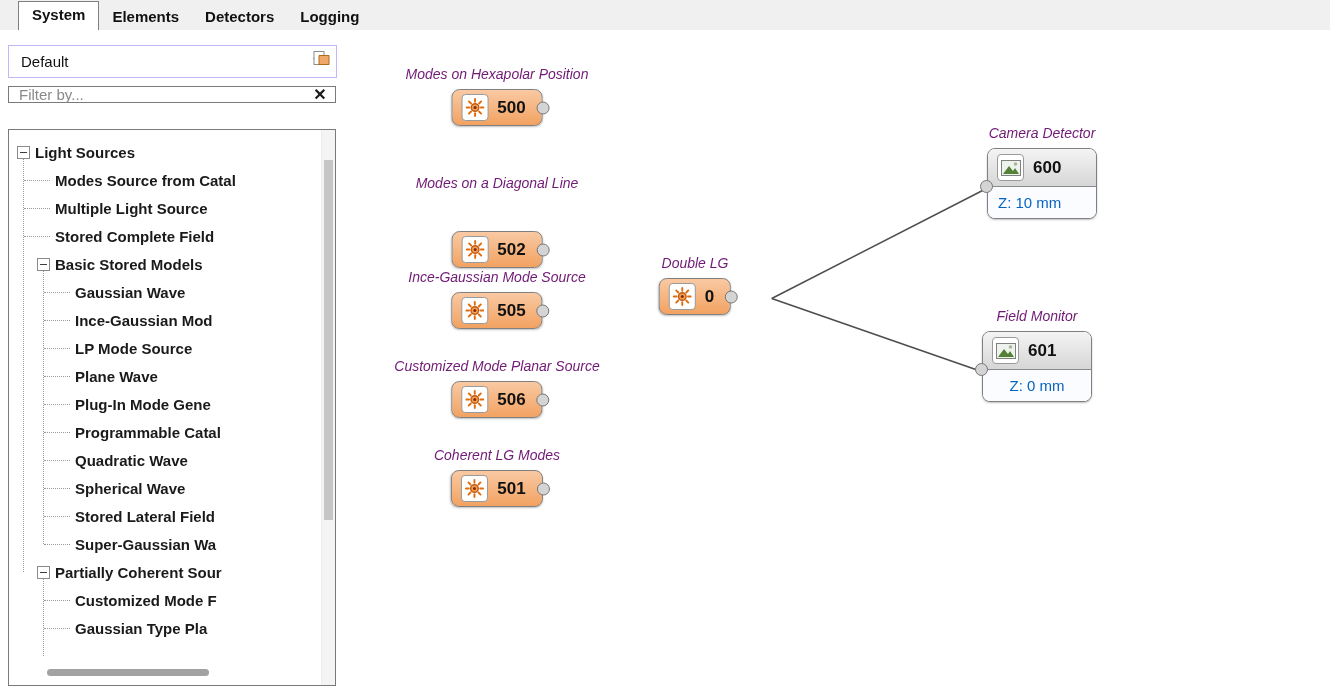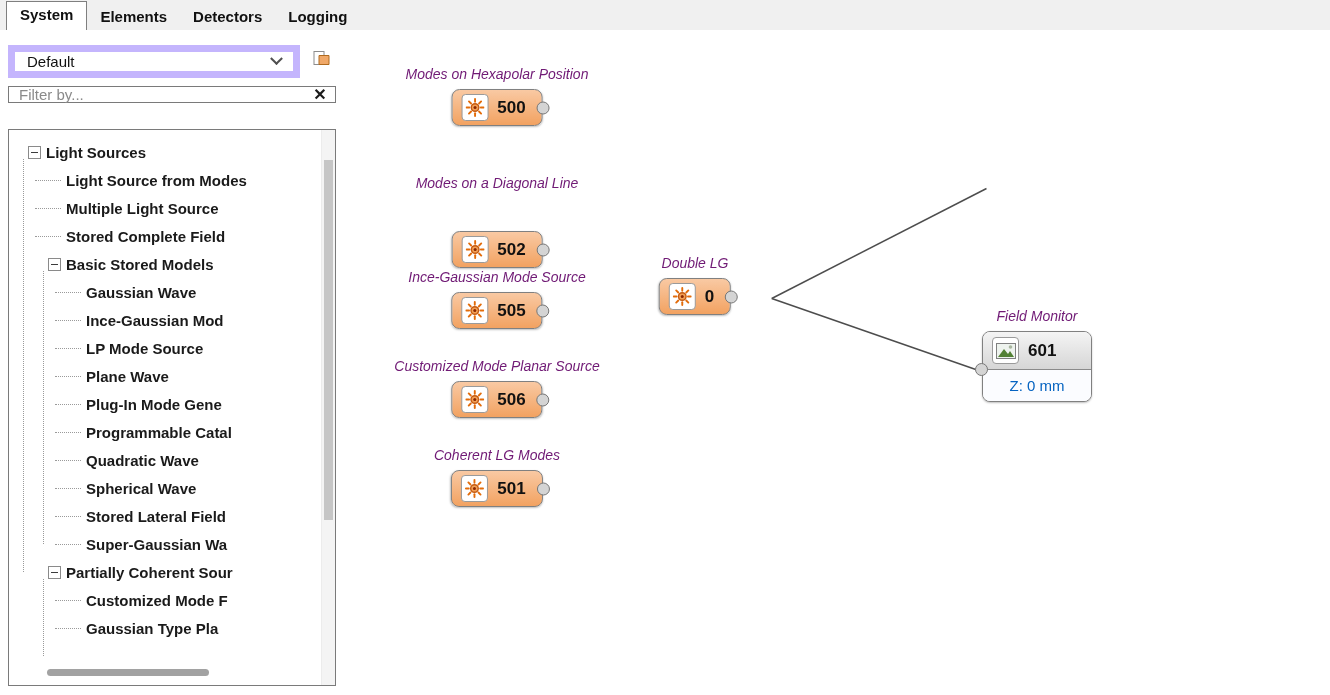--- a/index.html
+++ b/index.html
@@ -8,7 +8,7 @@
 
   
   #tab-strip{position:absolute;left:0;top:0;width:1330px;height:30px;background:var(--tab-strip-bg,#f0f0f0);}
-  #tabs{display:flex;align-items:flex-end;height:30px;padding-left:6px;}
+  #tabs{display:flex;align-items:flex-end;height:30px;padding-left:18px;}
   .tab{padding:4px 13px 5px;font-size:15px;font-weight:bold;color:#111;white-space:nowrap;}
   .tab.active{background:#fff;border:1px solid #7f7f7f;border-bottom:0;padding-bottom:7px;}
 

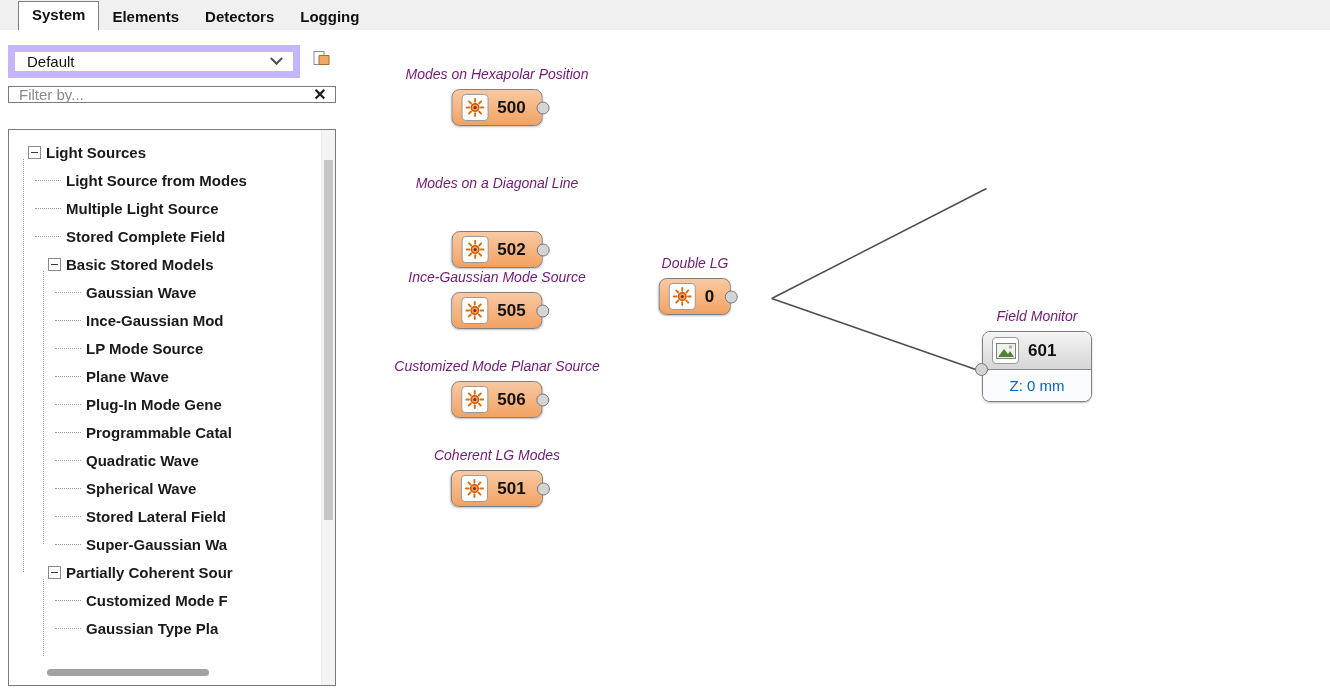--- a/index.html
+++ b/index.html
@@ -13,7 +13,7 @@
   .tab.active{background:#fff;border:1px solid #7f7f7f;border-bottom:0;padding-bottom:7px;}
 
   
-  #preset-dropdown{position:absolute;left:8px;top:45px;width:292px;height:33px;border:7px solid #c4b5fd;background:#fff;display:flex;align-items:center;padding:0 12px;font-size:15px;color:#111;}
+  #preset-dropdown{position:absolute;left:8px;top:45px;width:329px;height:33px;border:1px solid #c4b5fd;background:#fff;display:flex;align-items:center;padding:0 12px;font-size:15px;color:#111;}
   #preset-dropdown .chevron{margin-left:auto;width:9px;height:9px;border-right:2px solid #4f4f4f;border-bottom:2px solid #4f4f4f;transform:rotate(45deg) translate(-2px,-2px);}
   #preset-button{position:absolute;left:306px;top:45px;width:32px;height:33px;display:flex;align-items:center;justify-content:center;}
   #filter-box{position:absolute;left:8px;top:86px;width:328px;height:17px;border:1px solid #7a7a7a;background:#fff;display:flex;align-items:center;}

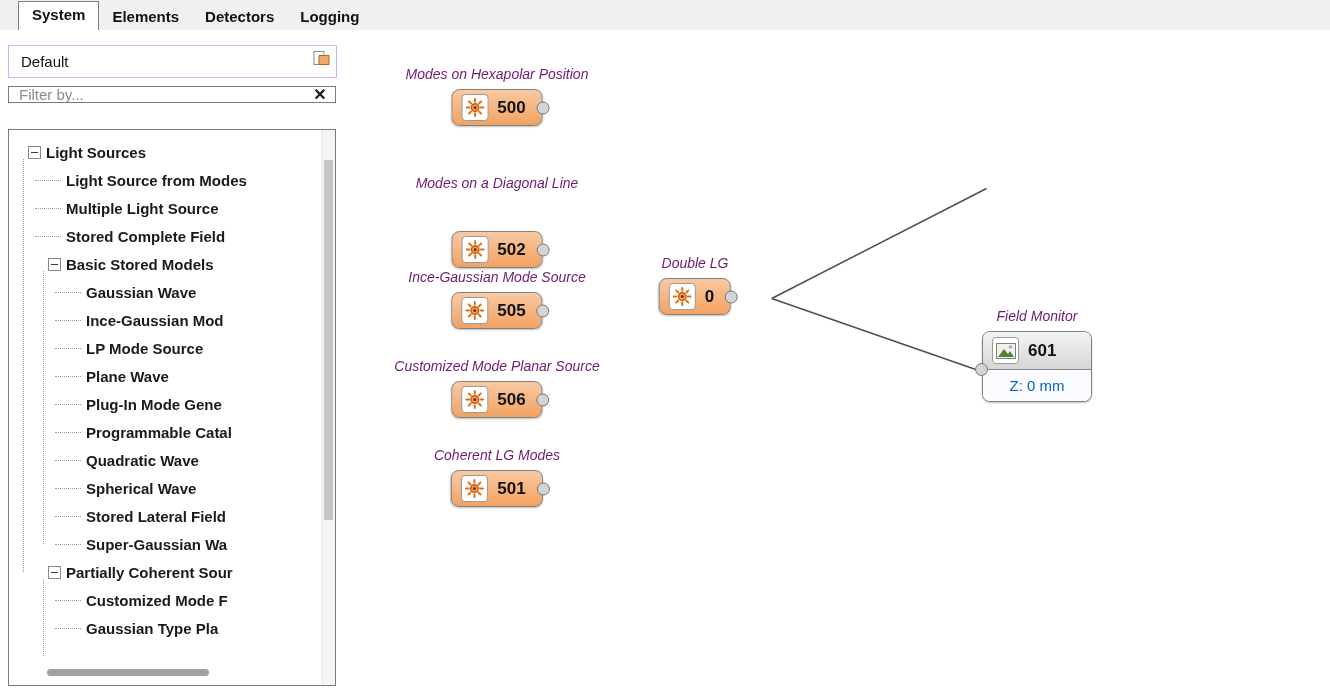--- a/index.html
+++ b/index.html
@@ -342,6 +342,23 @@
       <span class="connector right"></span>
     </div>
   </div>
+    <div class="detector-group" id="det-600" style="left: 1042px; top: 125px;">
+    <div class="node-label">Camera Detector</div>
+    <div class="detector-node">
+      <div class="det-top">
+        <span class="icon-box">
+          <svg width="20" height="16" viewBox="0 0 20 16">
+            <rect x="0.5" y="0.5" width="19" height="15" fill="#eef3ee" stroke="#808080"></rect>
+            <polygon points="2,14 8,6 12,11 14,8 18,14" fill="#538135"></polygon>
+            <circle cx="14.5" cy="4" r="1.8" fill="#a9b7a0"></circle>
+          </svg>
+        </span>
+        <span class="node-number">600</span>
+      </div>
+      <div class="det-bottom z-label">Z: 10 mm</div>
+      <span class="connector left"></span>
+    </div>
+  </div>
     <div class="detector-group" id="det-601" style="left: 1037px; top: 308px; text-align: center;">
     <div class="node-label">Field Monitor</div>
     <div class="detector-node">

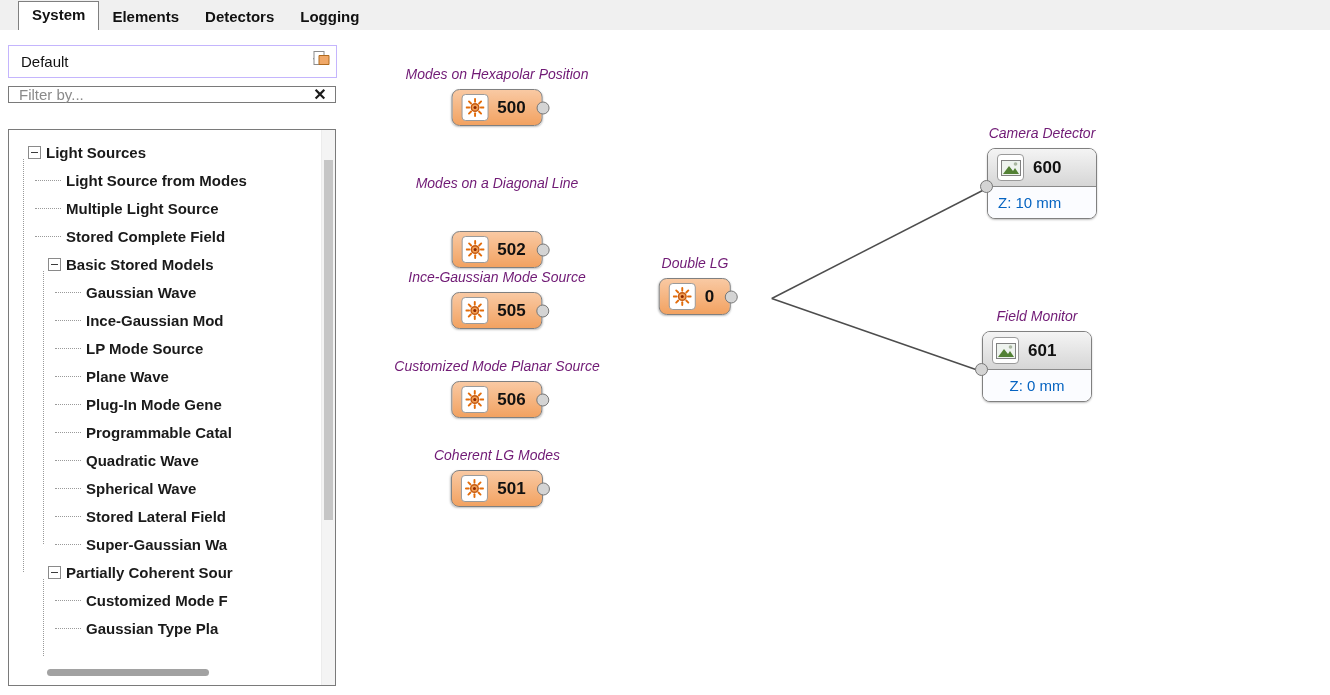--- a/index.html
+++ b/index.html
@@ -23,7 +23,7 @@
 
   
   #tree{position:absolute;left:8px;top:129px;width:328px;height:557px;border:1px solid #7a7a7a;background:#fff;overflow:hidden;}
-  #tree-rows{position:absolute;left:11px;top:8px;right:14px;z-index:1;}
+  #tree-rows{position:absolute;left:0;top:8px;right:14px;z-index:1;}
   .tree-row{height:28px;display:flex;align-items:center;white-space:nowrap;overflow:hidden;font-size:15px;font-weight:bold;color:#1a1a1a;}
   .expander{width:13px;height:13px;border:1px solid #8a8a8a;background:#fff;flex:0 0 13px;position:relative;}
   .expander::after{content:"";position:absolute;left:2px;right:2px;top:5px;height:1px;background:#3c3c3c;}

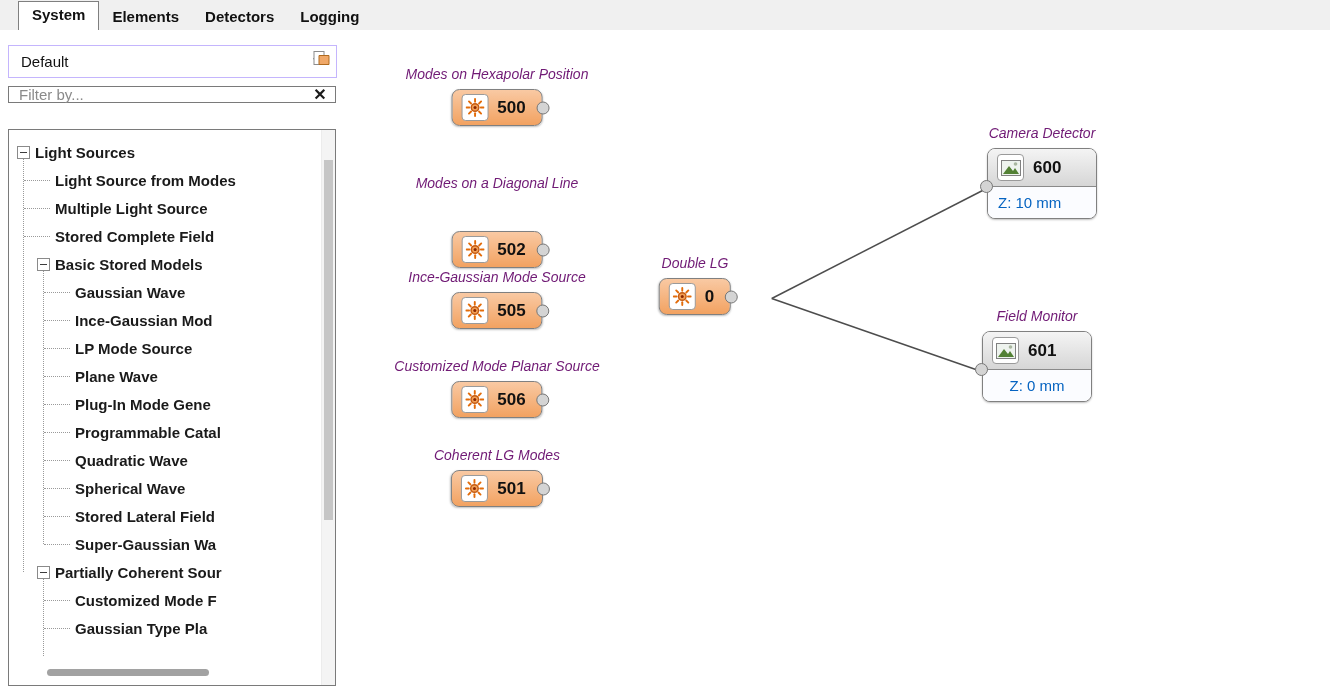--- a/index.html
+++ b/index.html
@@ -108,7 +108,7 @@
       <div class="tree-row lvl1">
 
     <span class="dash"></span>
-    <span class="tree-label">Light Source from Modes</span>
+    <span class="tree-label">Modes Source from Catal</span>
   </div>
       <div class="tree-row lvl1">
 

